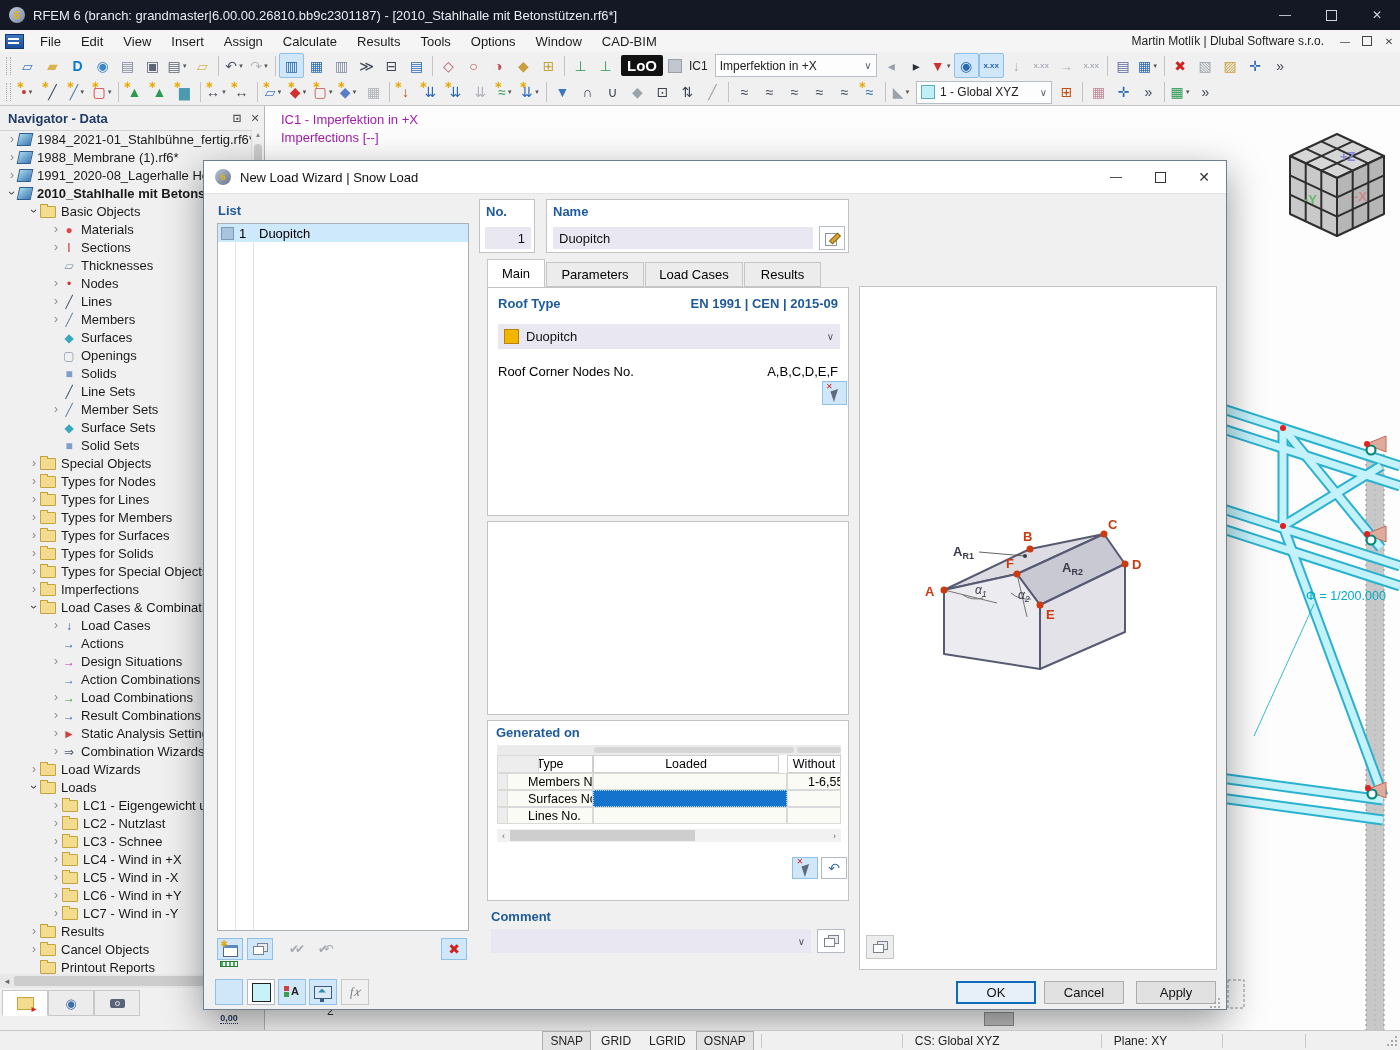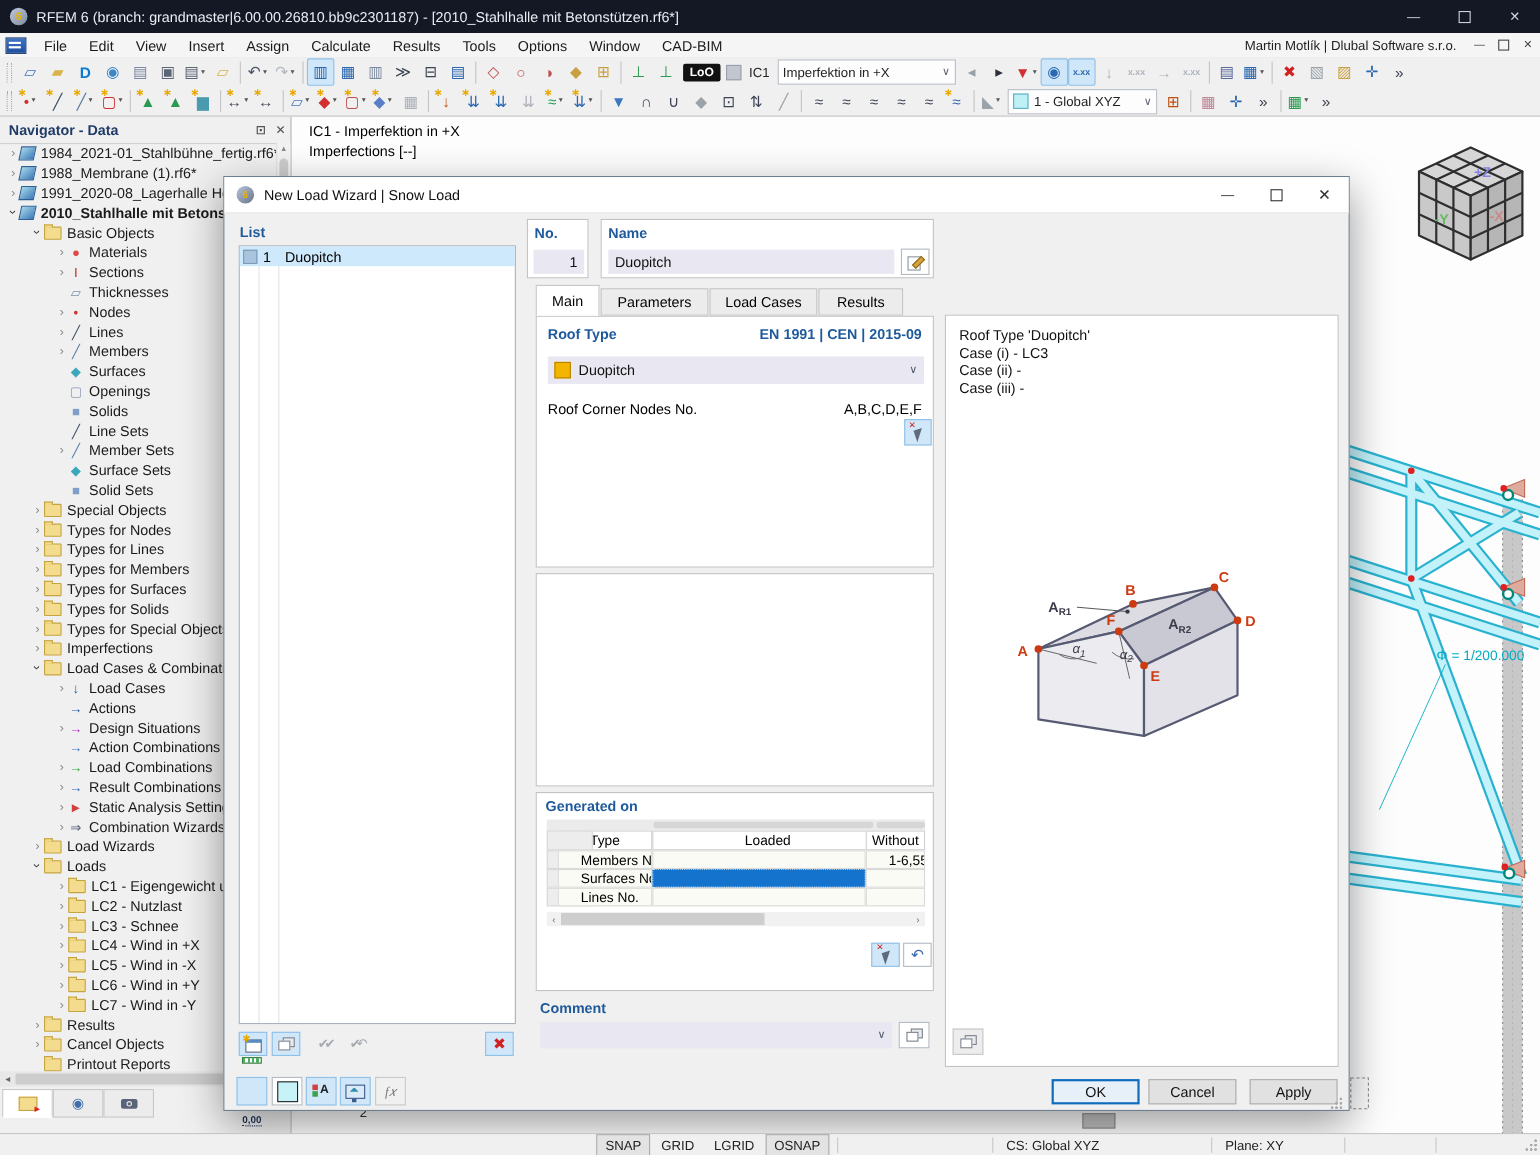--- a/index.html
+++ b/index.html
@@ -36,7 +36,7 @@
   .tbi .dd{font-size:6px;color:#555;margin-left:1px;}
   .tbi .star{position:absolute;left:0px;top:-2px;font-size:10px;font-weight:bold;color:#e8a800;}
   .tbi .txt{font-size:8px;font-weight:bold;letter-spacing:0;}
-  .badge{background:#111;color:#fff;font-weight:bold;font-size:11px;padding:2px 6px;border-radius:2px;margin:16px 3px;}
+  .badge{background:#111;color:#fff;font-weight:bold;font-size:15px;padding:2px 6px;border-radius:2px;margin:16px 3px;}
   .tlabel{font-size:12px;color:#222;margin:0 5px;}
   .tswatch{width:12px;height:12px;background:#c2c6ce;border:1px solid #9aa0aa;margin:0 2px;}
   .tcombo{height:21px;background:#fdfdfe;border:1px solid #b8bec6;display:flex;align-items:center;

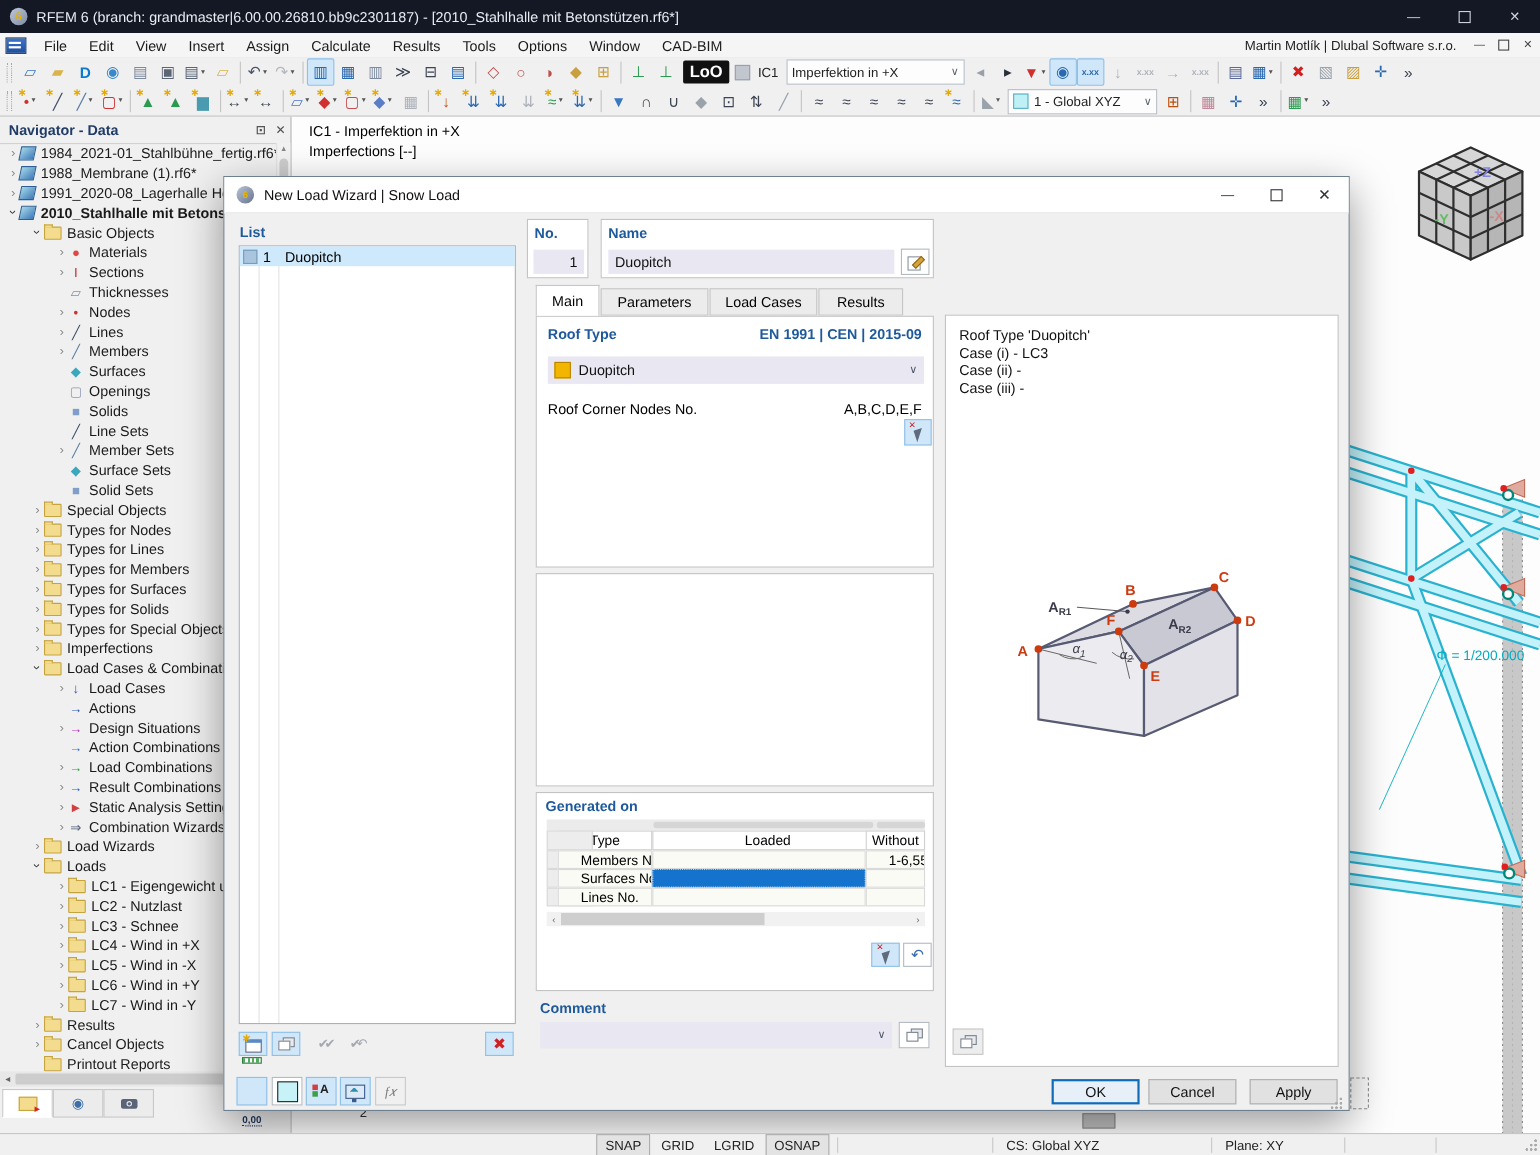--- a/index.html
+++ b/index.html
@@ -76,7 +76,7 @@
   .ic-camera:after{content:"";position:absolute;left:5px;top:2px;width:5px;height:5px;border-radius:50%;border:1px solid #e8e8e8;box-sizing:border-box;}
   
   .viewport{left:265px;top:106px;width:1135px;height:924px;background:#fdfdfd;z-index:1;}
-  .ovl{position:absolute;font-size:13px;color:#000000;}
+  .ovl{position:absolute;font-size:13px;color:#a21caf;}
   
   .dialog{left:203px;top:160px;width:1024px;height:850px;background:#f0f0f0;border:1px solid #6e7f90;
     box-shadow:0 12px 36px rgba(0,0,0,.4);z-index:20;box-sizing:border-box;}

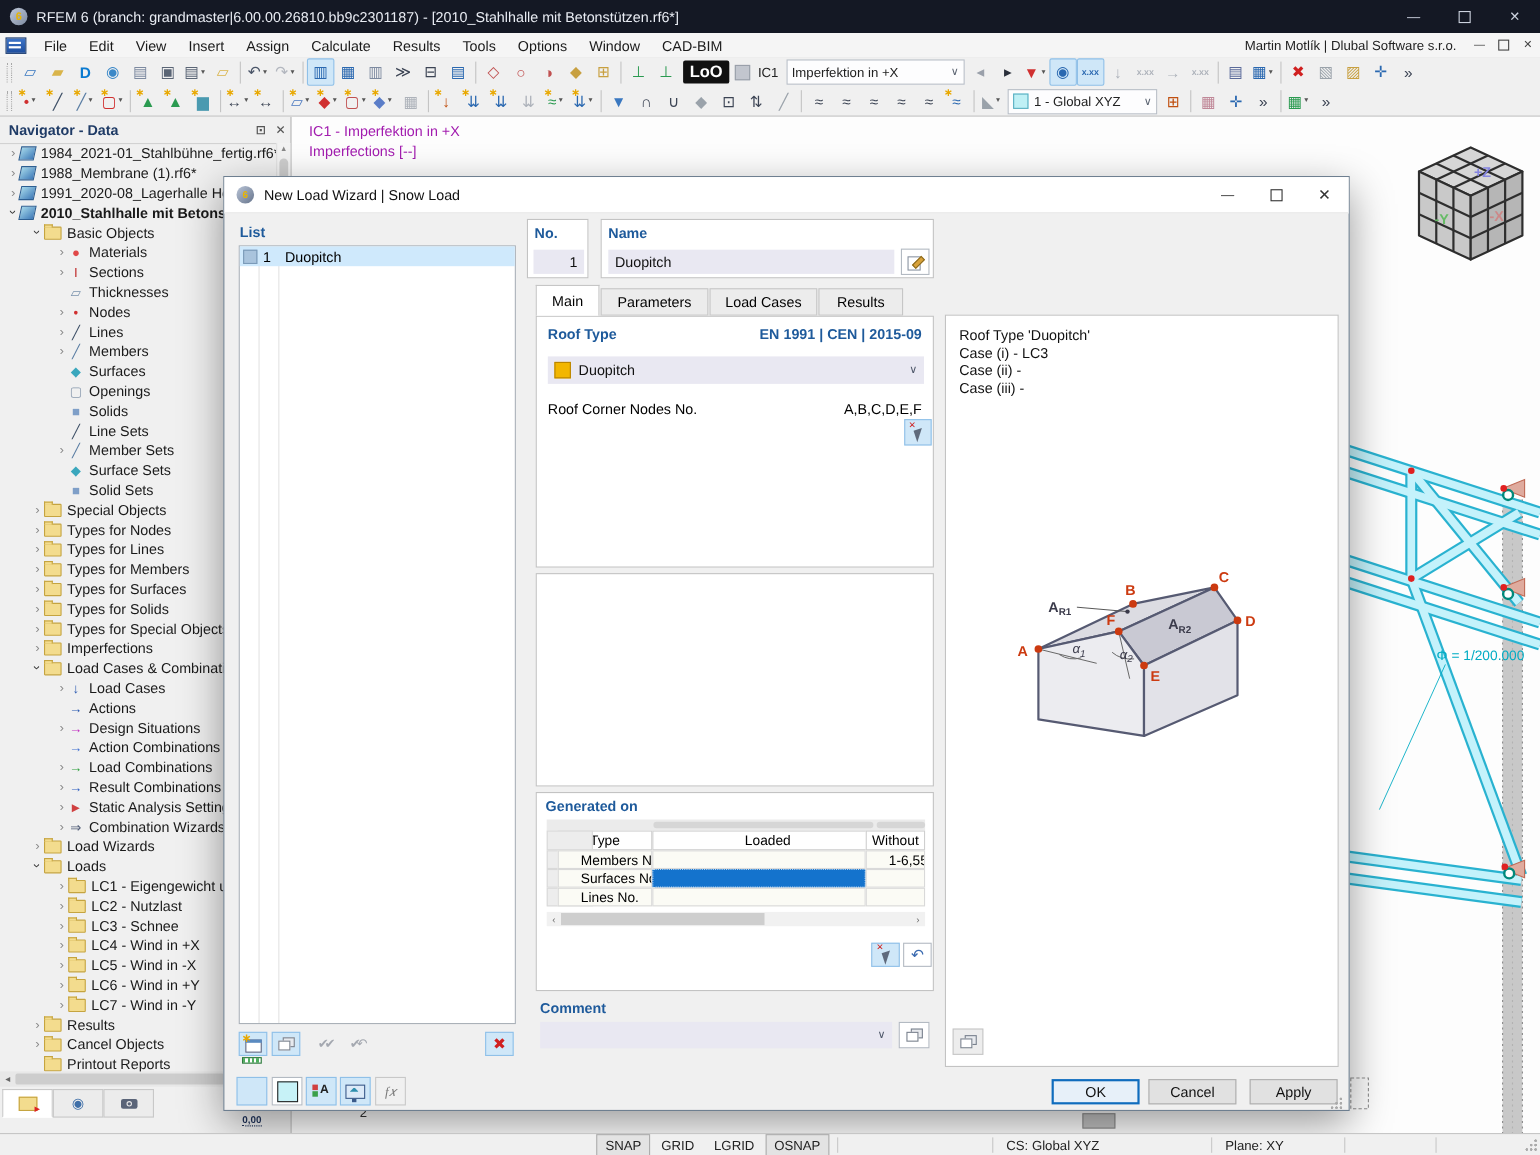--- a/index.html
+++ b/index.html
@@ -965,12 +965,6 @@
     </div>
 
   <div class="panel" style="left:655px;top:125px;width:358px;height:684px;">
-    <div id="infolines" style="position:absolute;left:12px;top:10px;font-size:13px;line-height:16px;color:#111;">
-        <div>Roof Type 'Duopitch'</div>
-        <div>Case (i) - LC3</div>
-        <div>Case (ii) -</div>
-        <div>Case (iii) -</div>
-      </div>
     <div class="smallbtn" style="left:6px;top:648px;width:28px;height:24px;background:#ededed;border-color:#c6c6c6;">
         <span class="ic-layers"></span>
       </div>

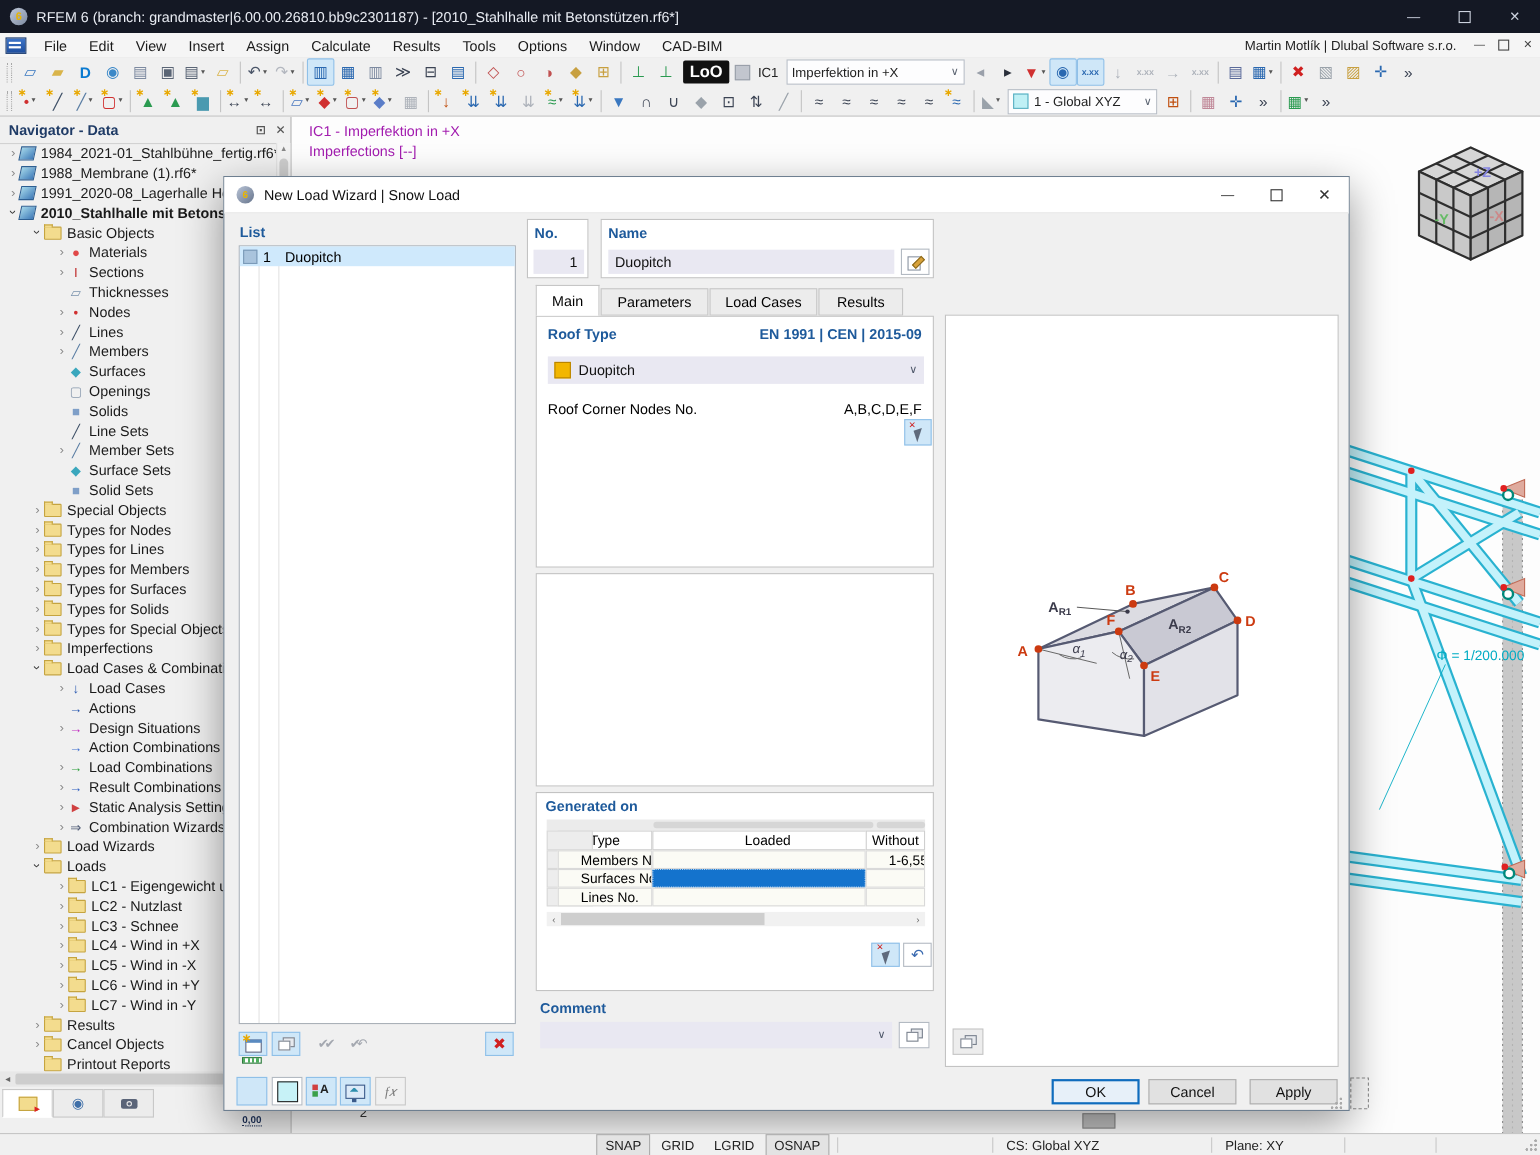--- a/index.html
+++ b/index.html
@@ -926,7 +926,7 @@
     </div>
     <div class="gtable" id="gentable" style="left:9px;top:34px;width:344px;height:70px;">
         <div class="gcell head" style="left: 10px; top: 0px; width: 86px; height: 18px;">Type</div>
-        <div class="gcell head" style="left: 96px; top: 0px; width: 210px; height: 18px;">Loaded</div>
+        <div class="gcell head" style="left: 96px; top: 0px; width: 186px; height: 18px;">Loaded</div>
         <div class="gcell head" style="left: 290px; top: 0px; width: 54px; height: 18px;">Without</div>
         <div class="gcell gut" style="left: 0px; top: 0px; width: 10px; height: 18px;"></div>
         <div class="gcell gut" style="left: 0px; top: 18px; width: 10px; height: 17px;"></div>

